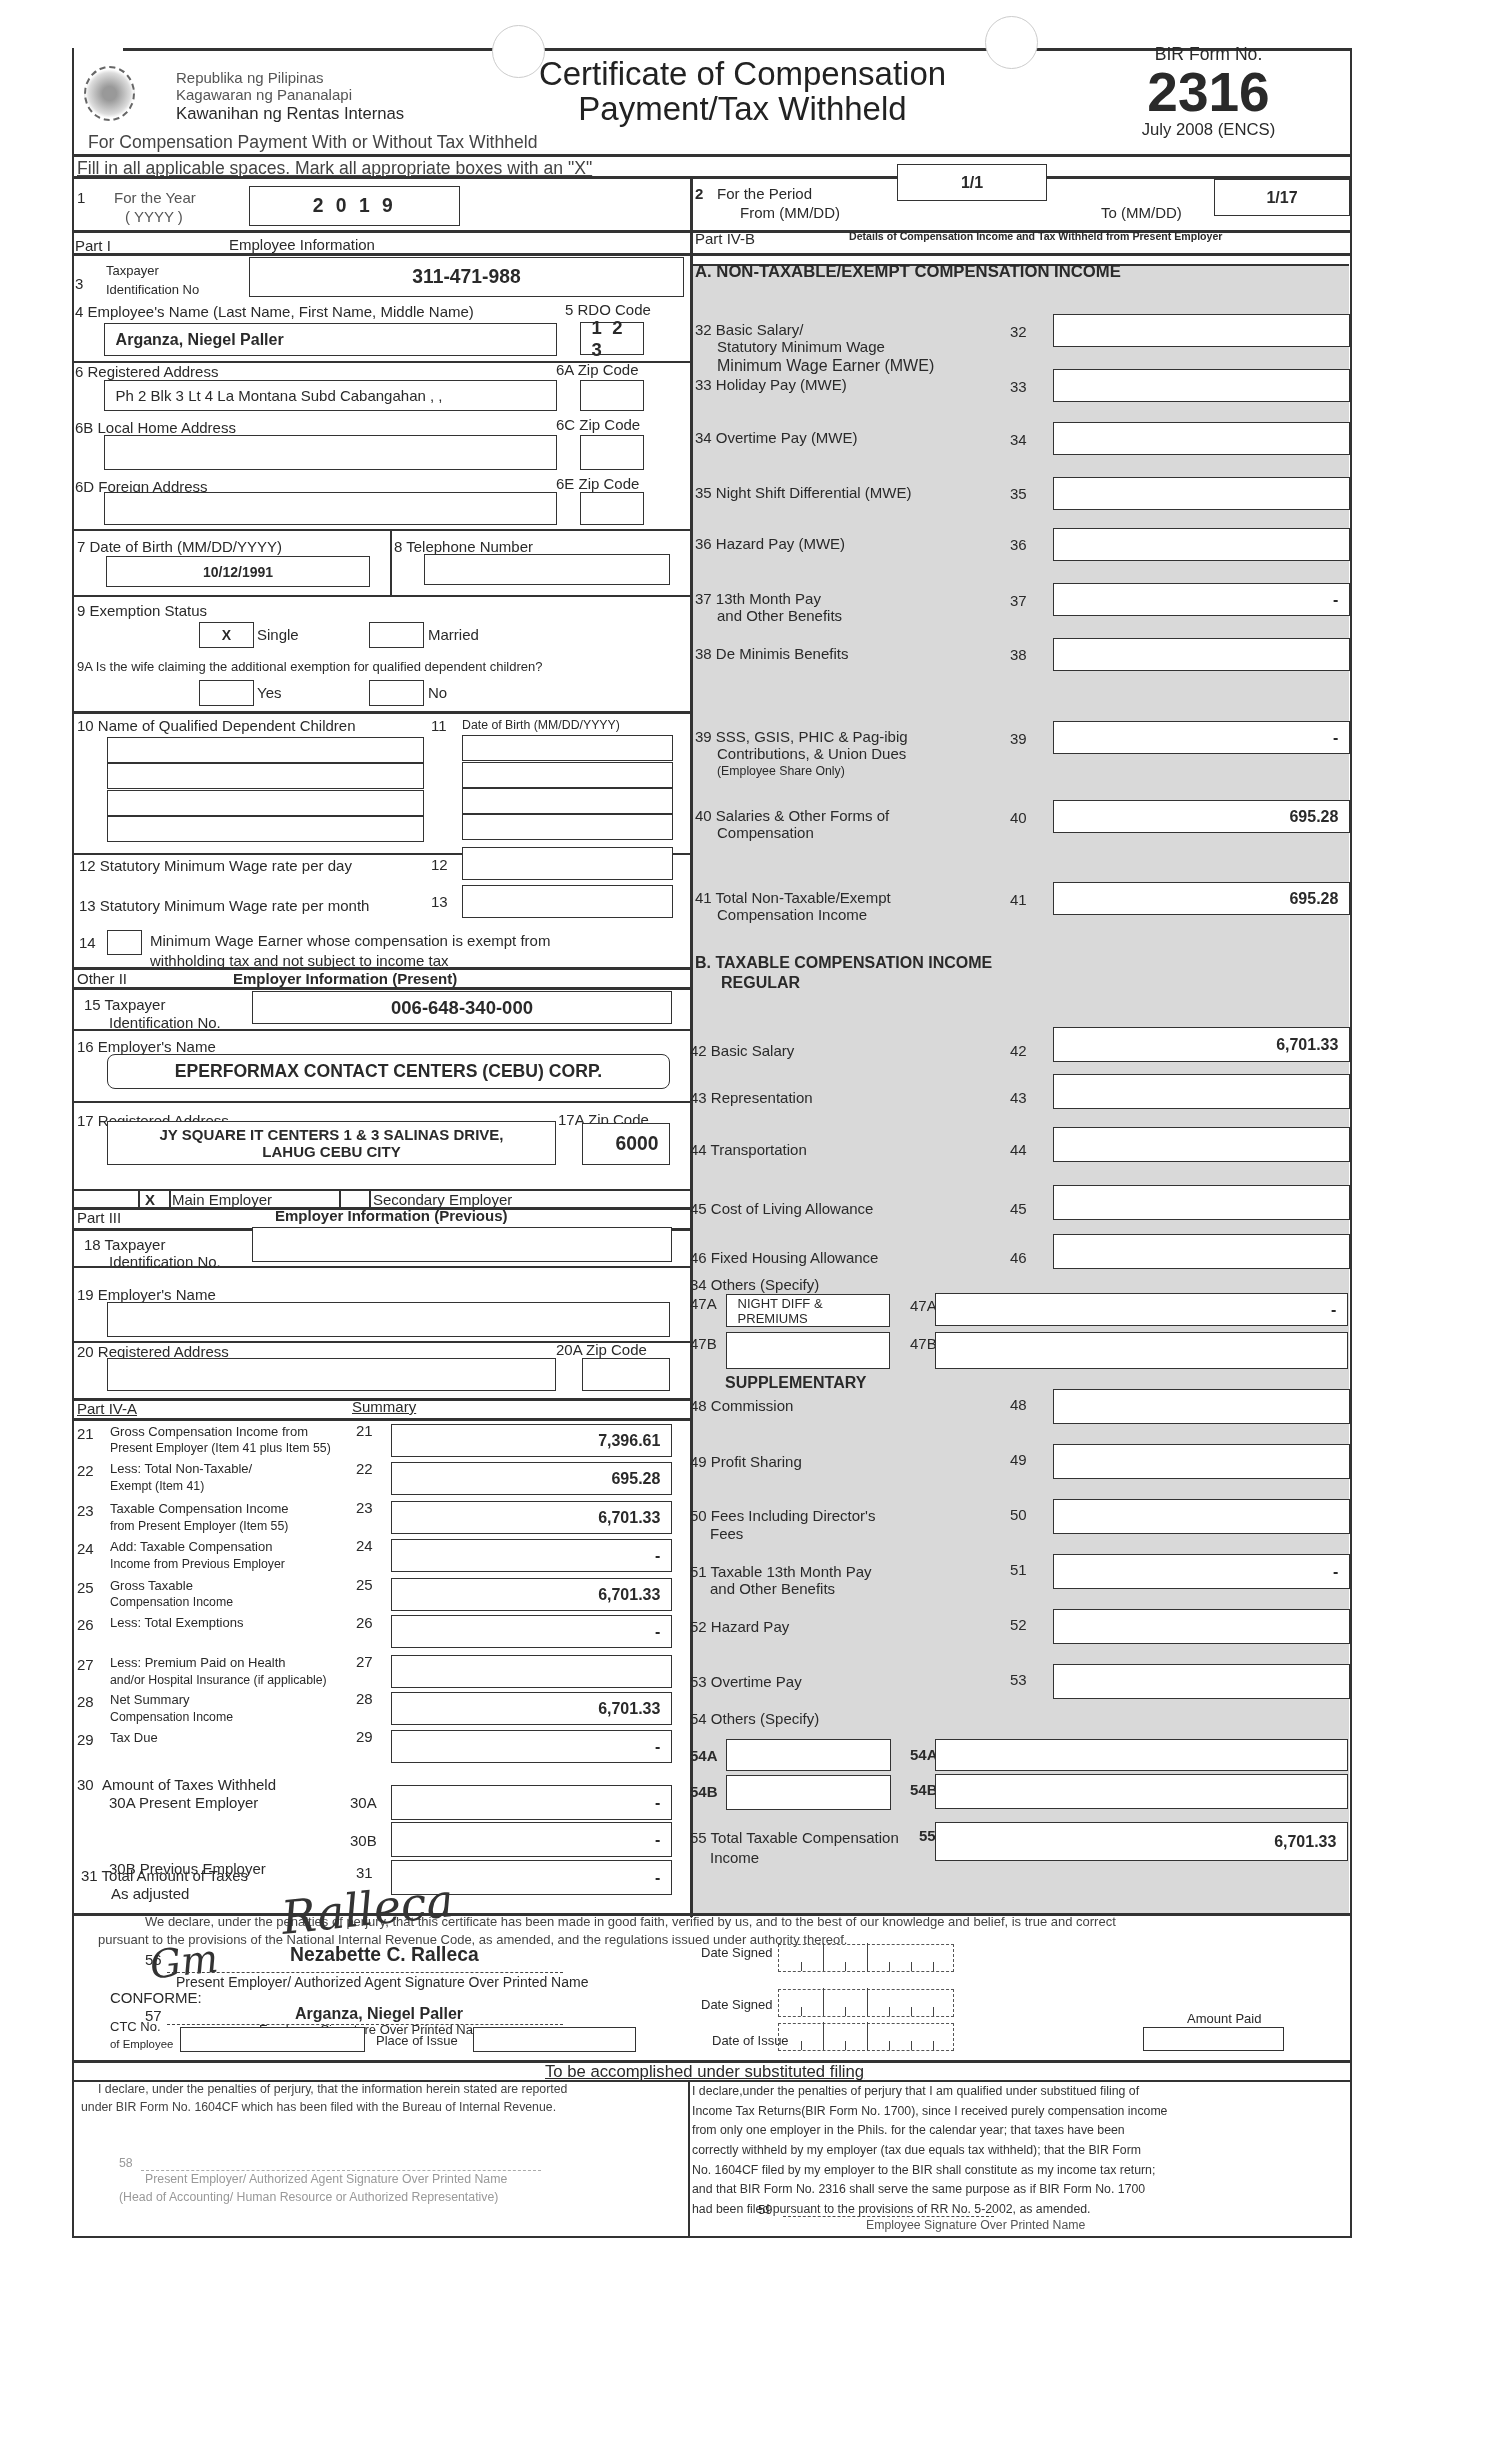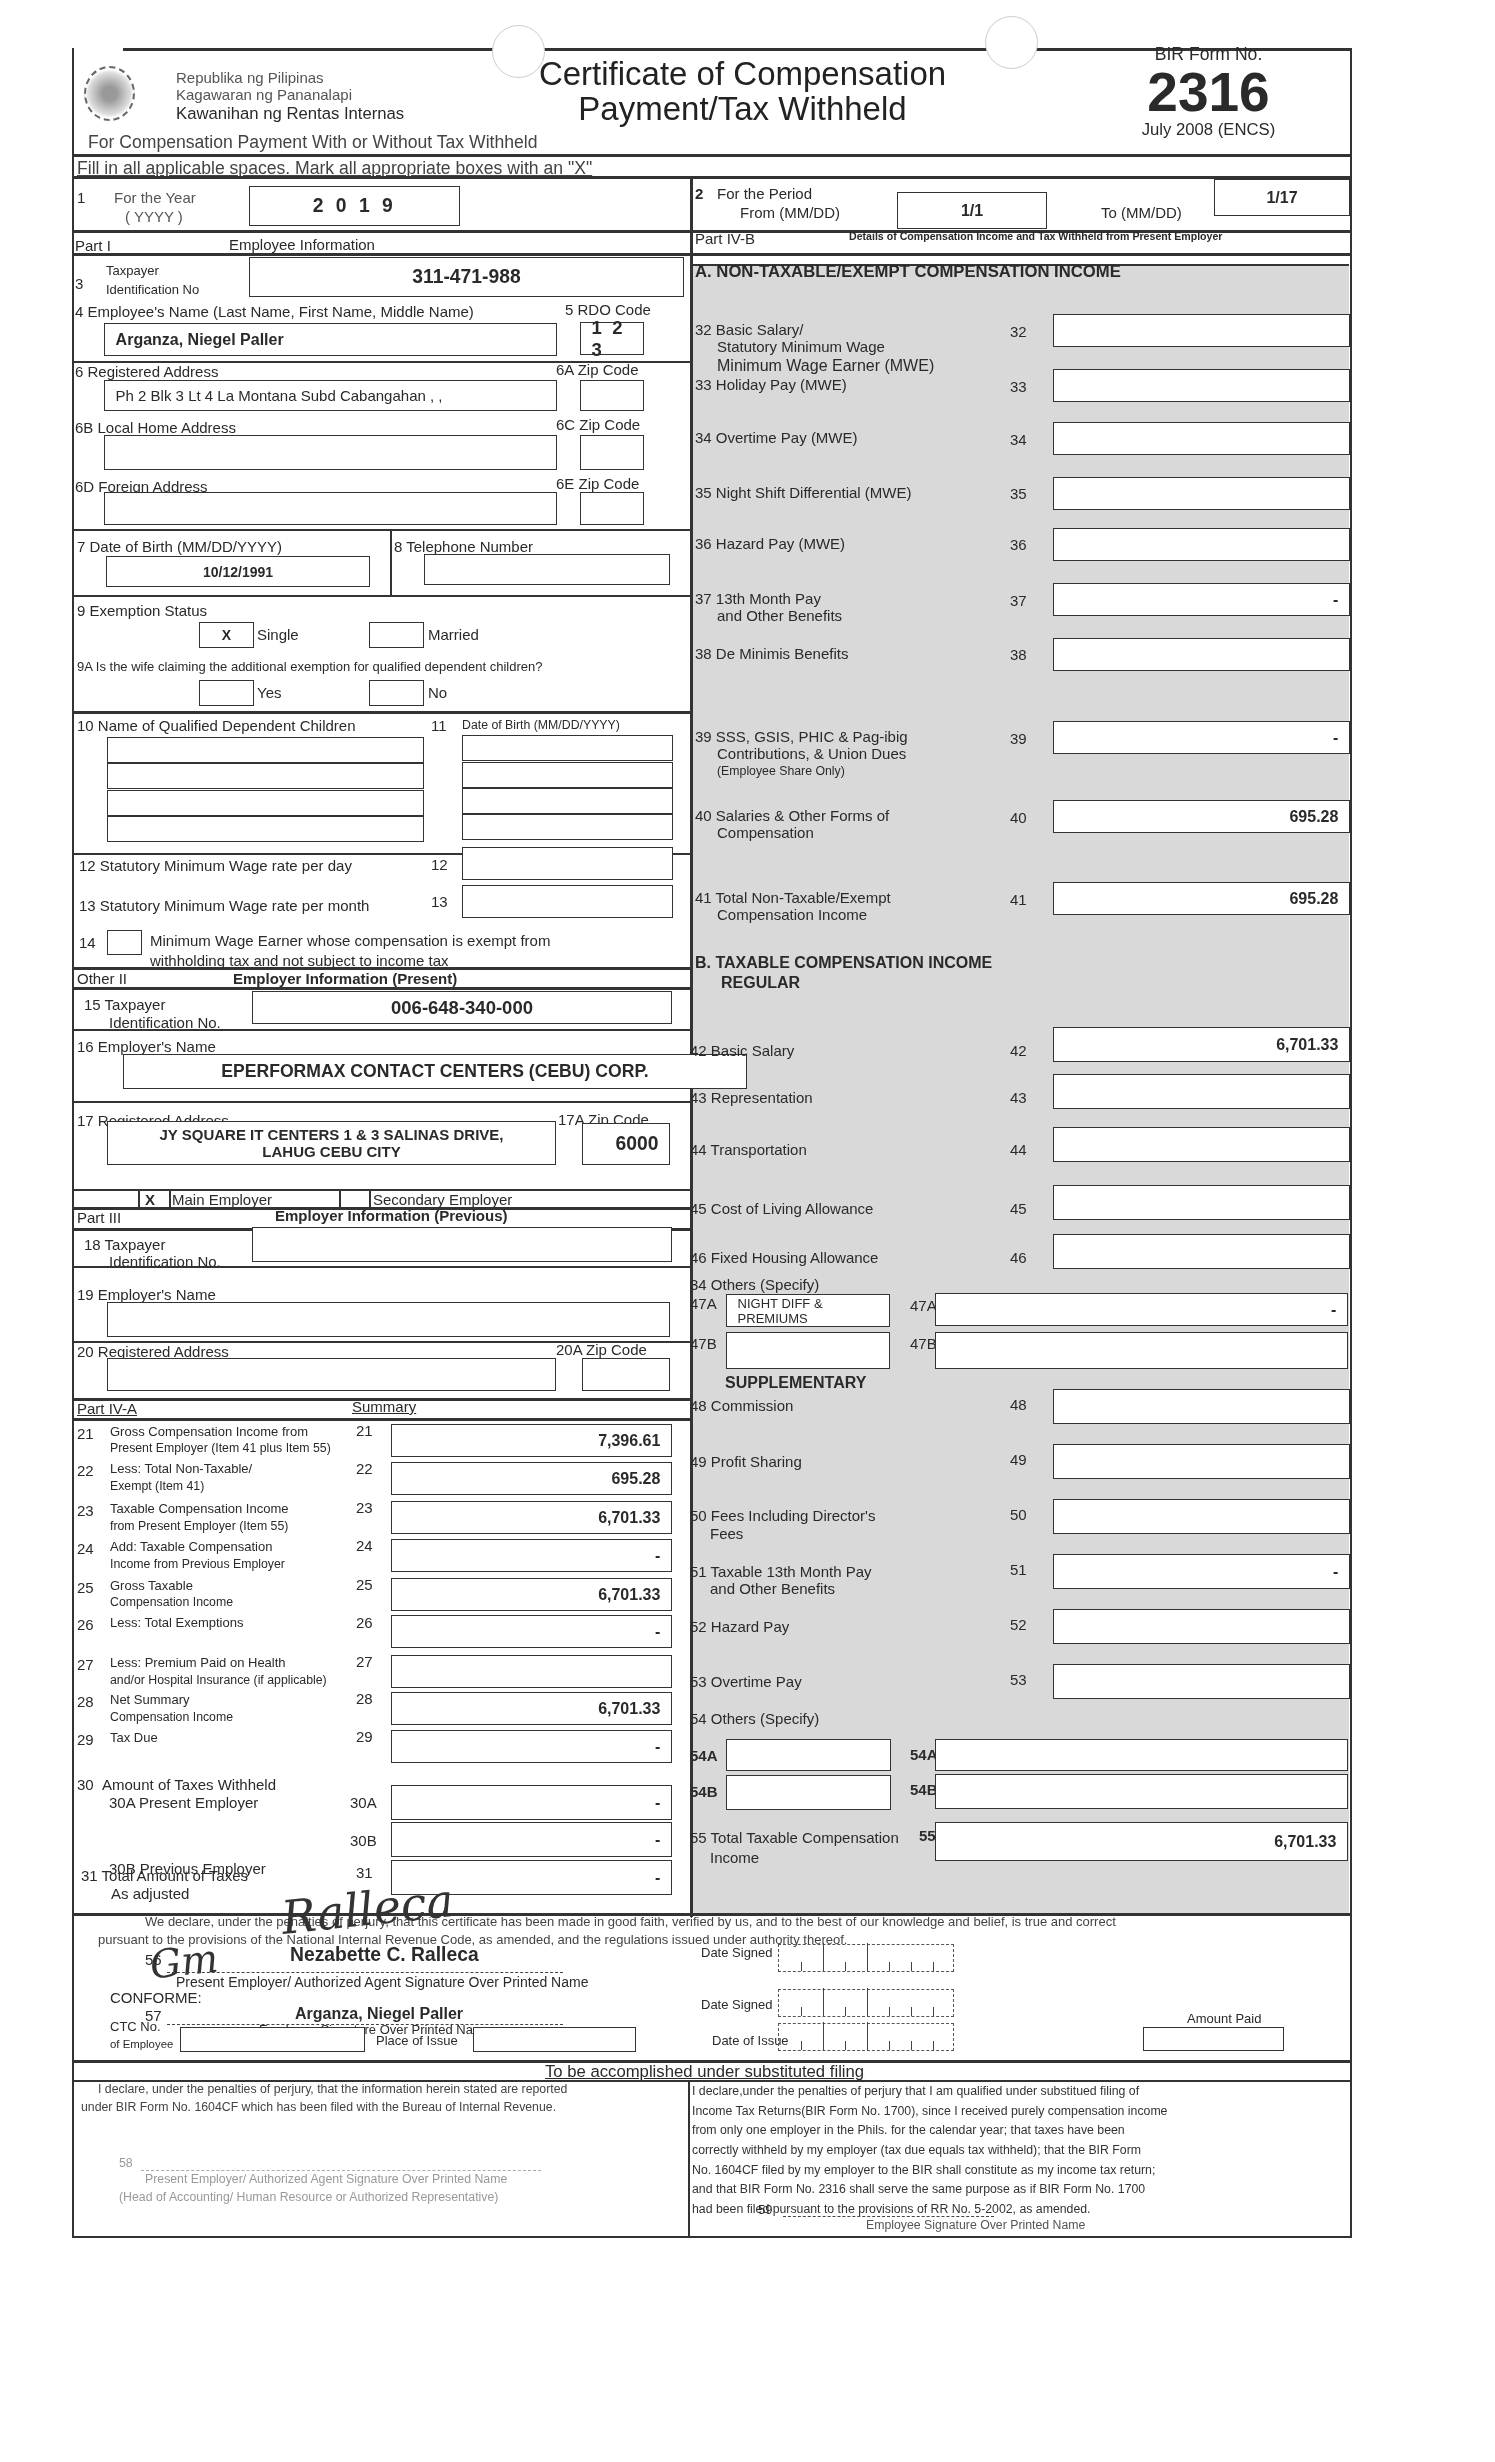--- a/index.html
+++ b/index.html
@@ -71,7 +71,7 @@
 <div class="lbl" style="left:695px;top:185px;font-weight:bold;">2</div>
 <div class="lbl" style="left:717px;top:185px;">For the Period</div>
 <div class="lbl" style="left:740px;top:204px;">From    (MM/DD)</div>
-<div class="box c" style="left:897px;top:192px;width:150px;height:37px;">1/1</div>
+<div class="box c" style="left:897px;top:164px;width:150px;height:37px;">1/1</div>
 <div class="lbl" style="left:1101px;top:204px;">To  (MM/DD)</div>
 <div class="box c" style="left:1214px;top:179px;width:136px;height:37px;">1/17</div>
 

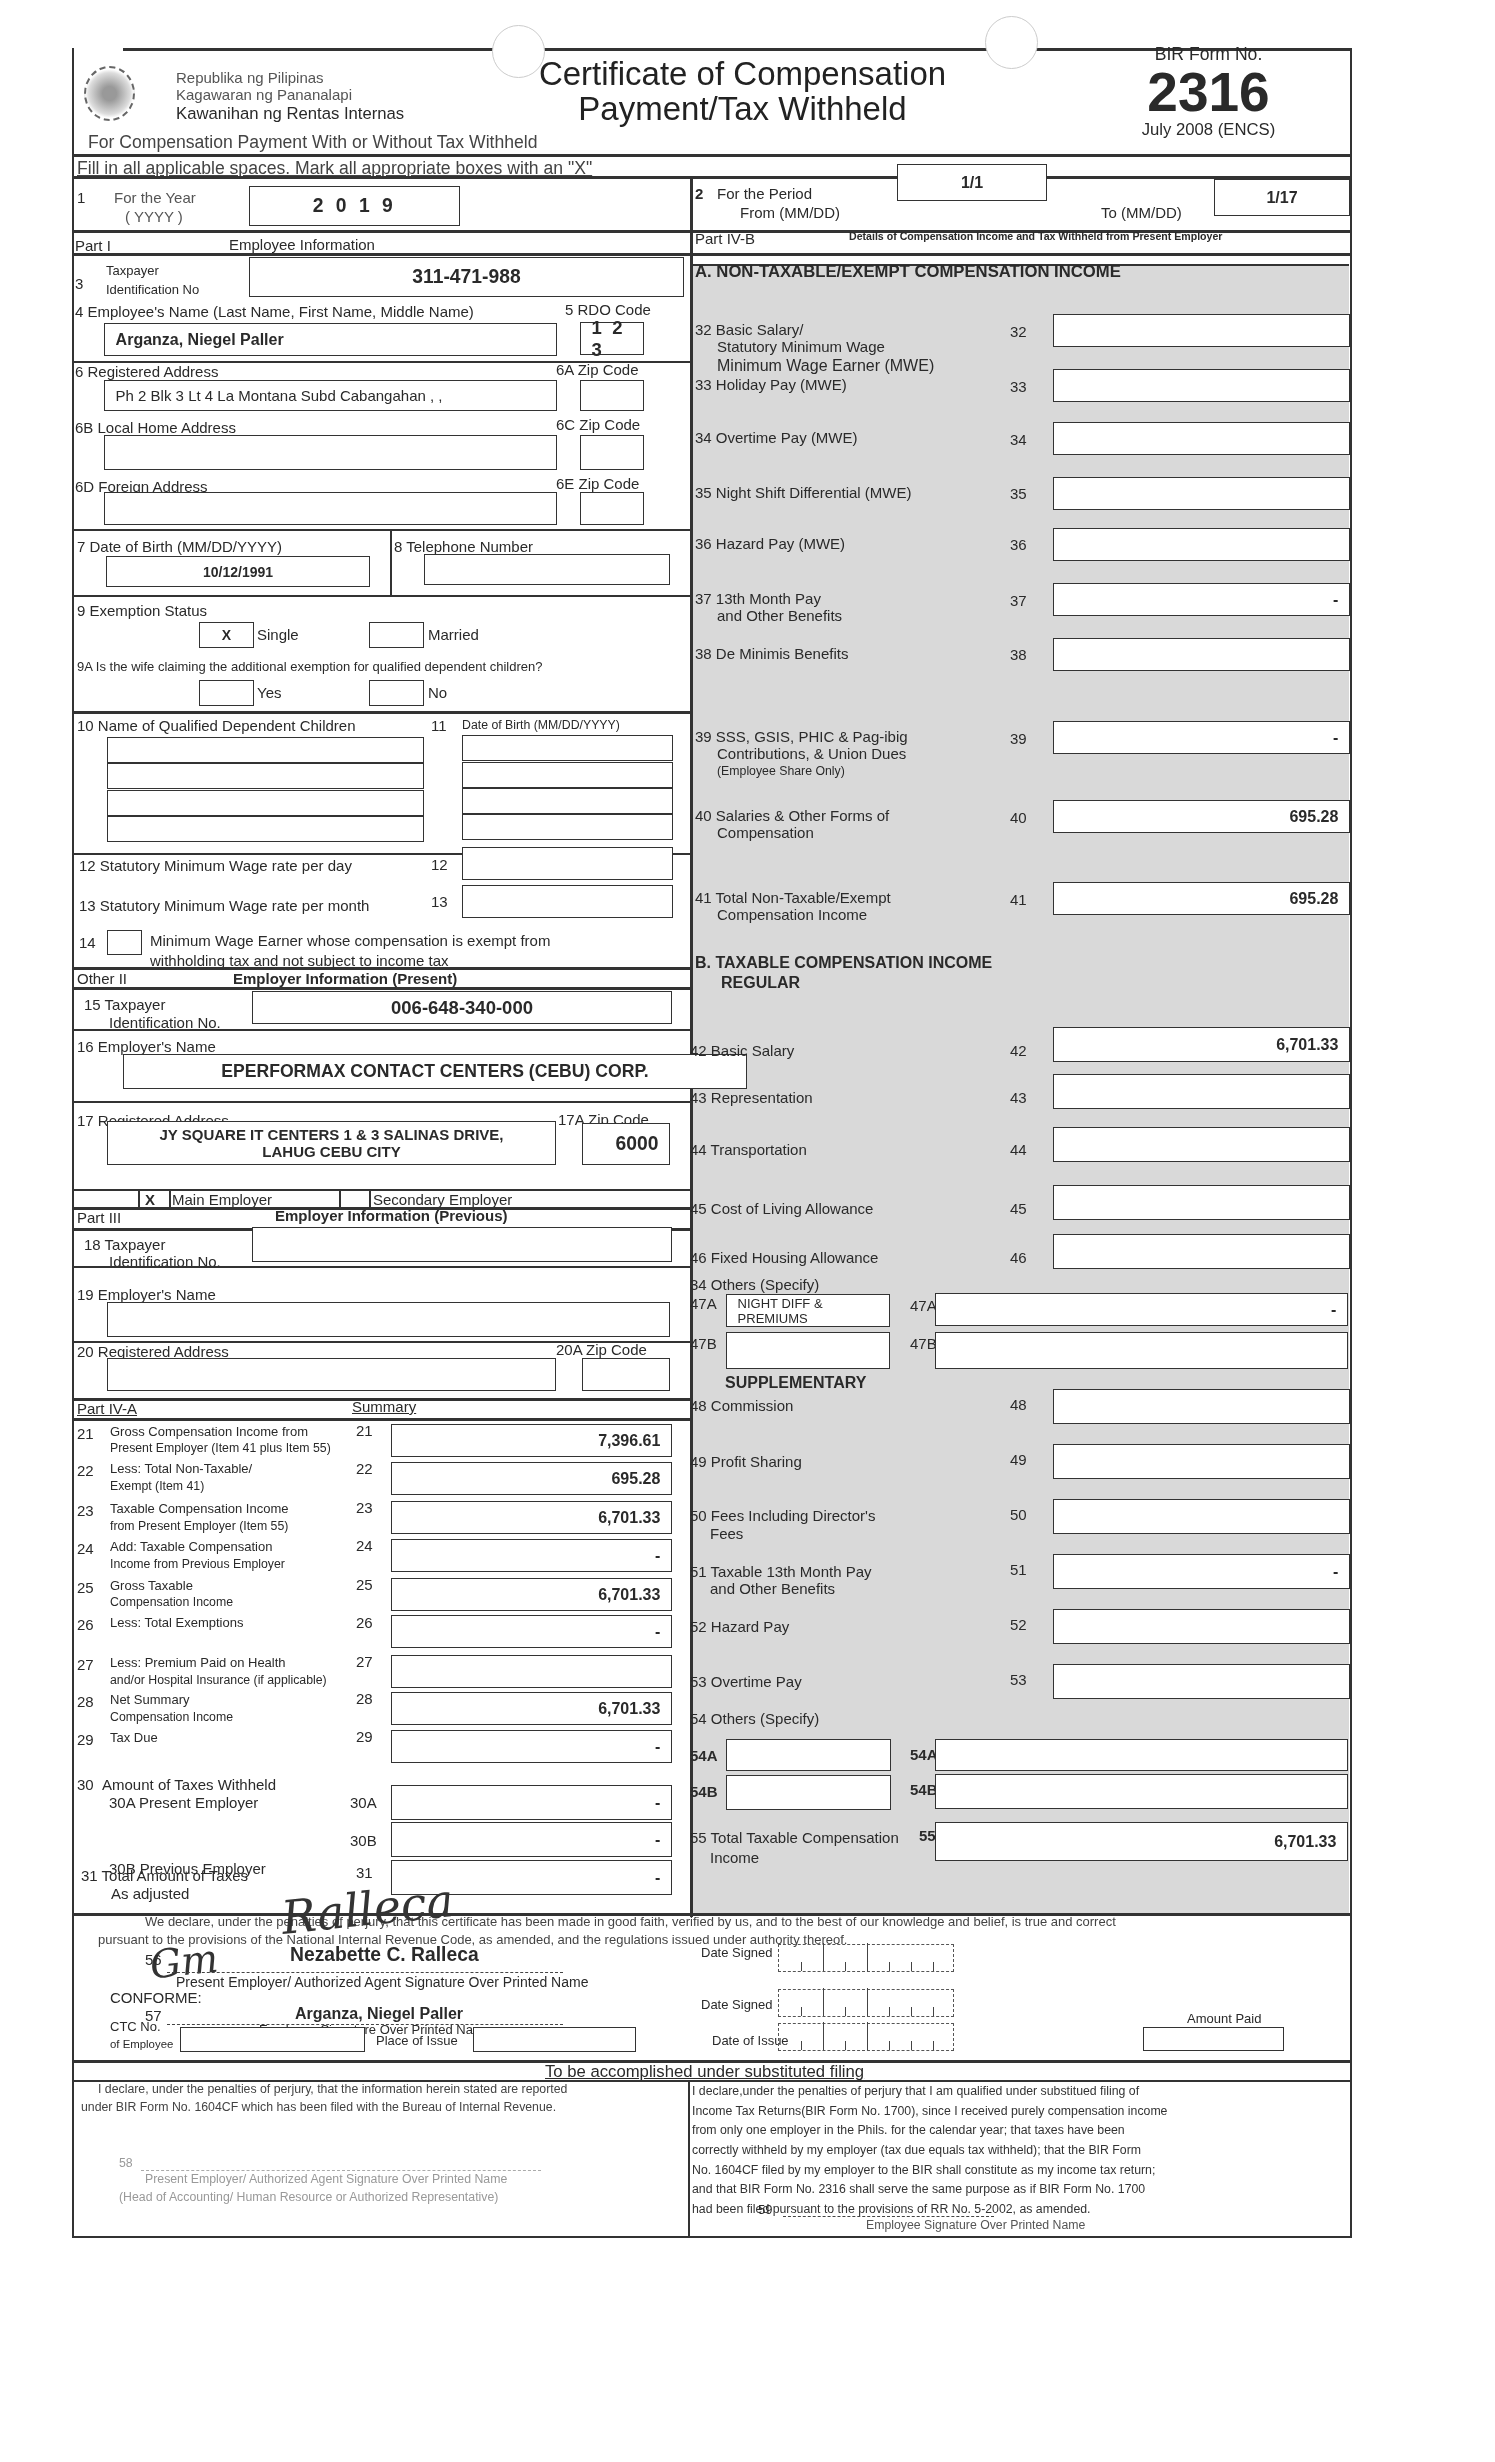--- a/index.html
+++ b/index.html
@@ -164,7 +164,7 @@
 <div class="box c" style="left:252px;top:991px;width:420px;height:33px;font-size:18.5px;">006-648-340-000</div>
 <div class="hline" style="left:72px;top:1029px;width:620px;height:1.8px;"></div>
 <div class="lbl" style="left:77px;top:1038px;">16 Employer's Name</div>
-<div class="box c" style="left:123px;top:1054px;width:624px;height:35px;font-size:17.6px;">EPERFORMAX CONTACT CENTERS (CEBU) CORP.</div>
+<div class="box c" style="left:107px;top:1054px;width:563px;height:35px;font-size:17.6px;border-radius:8px;">EPERFORMAX CONTACT CENTERS (CEBU) CORP.</div>
 <div class="hline" style="left:72px;top:1101px;width:620px;height:1.8px;"></div>
 <div class="lbl" style="left:77px;top:1112px;">17 Registered Address</div>
 <div class="lbl" style="left:558px;top:1111px;">17A Zip Code</div>

